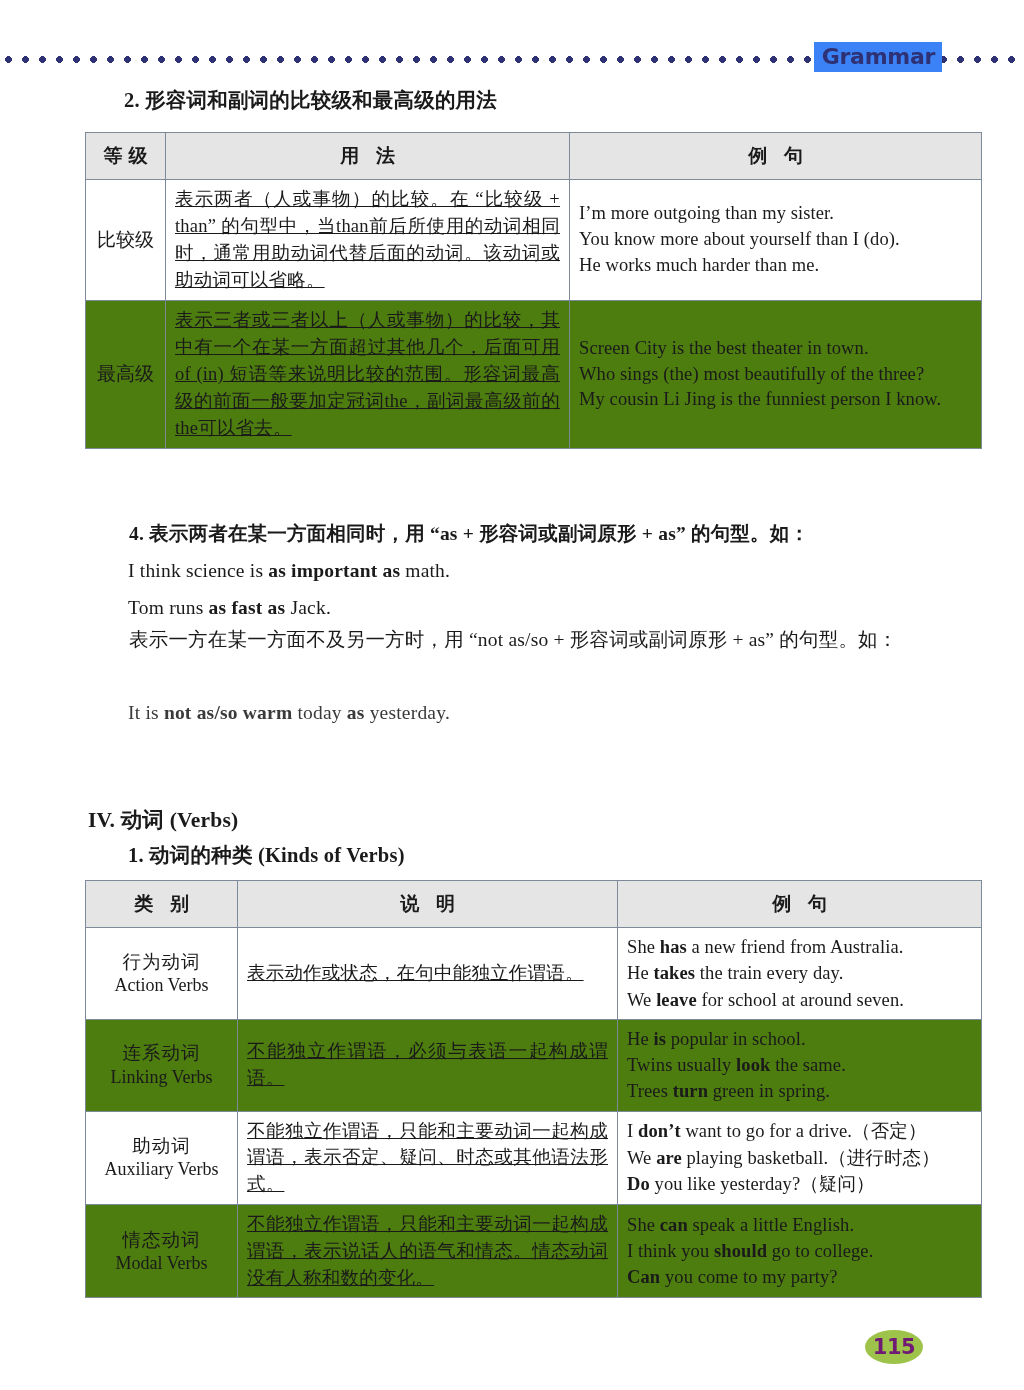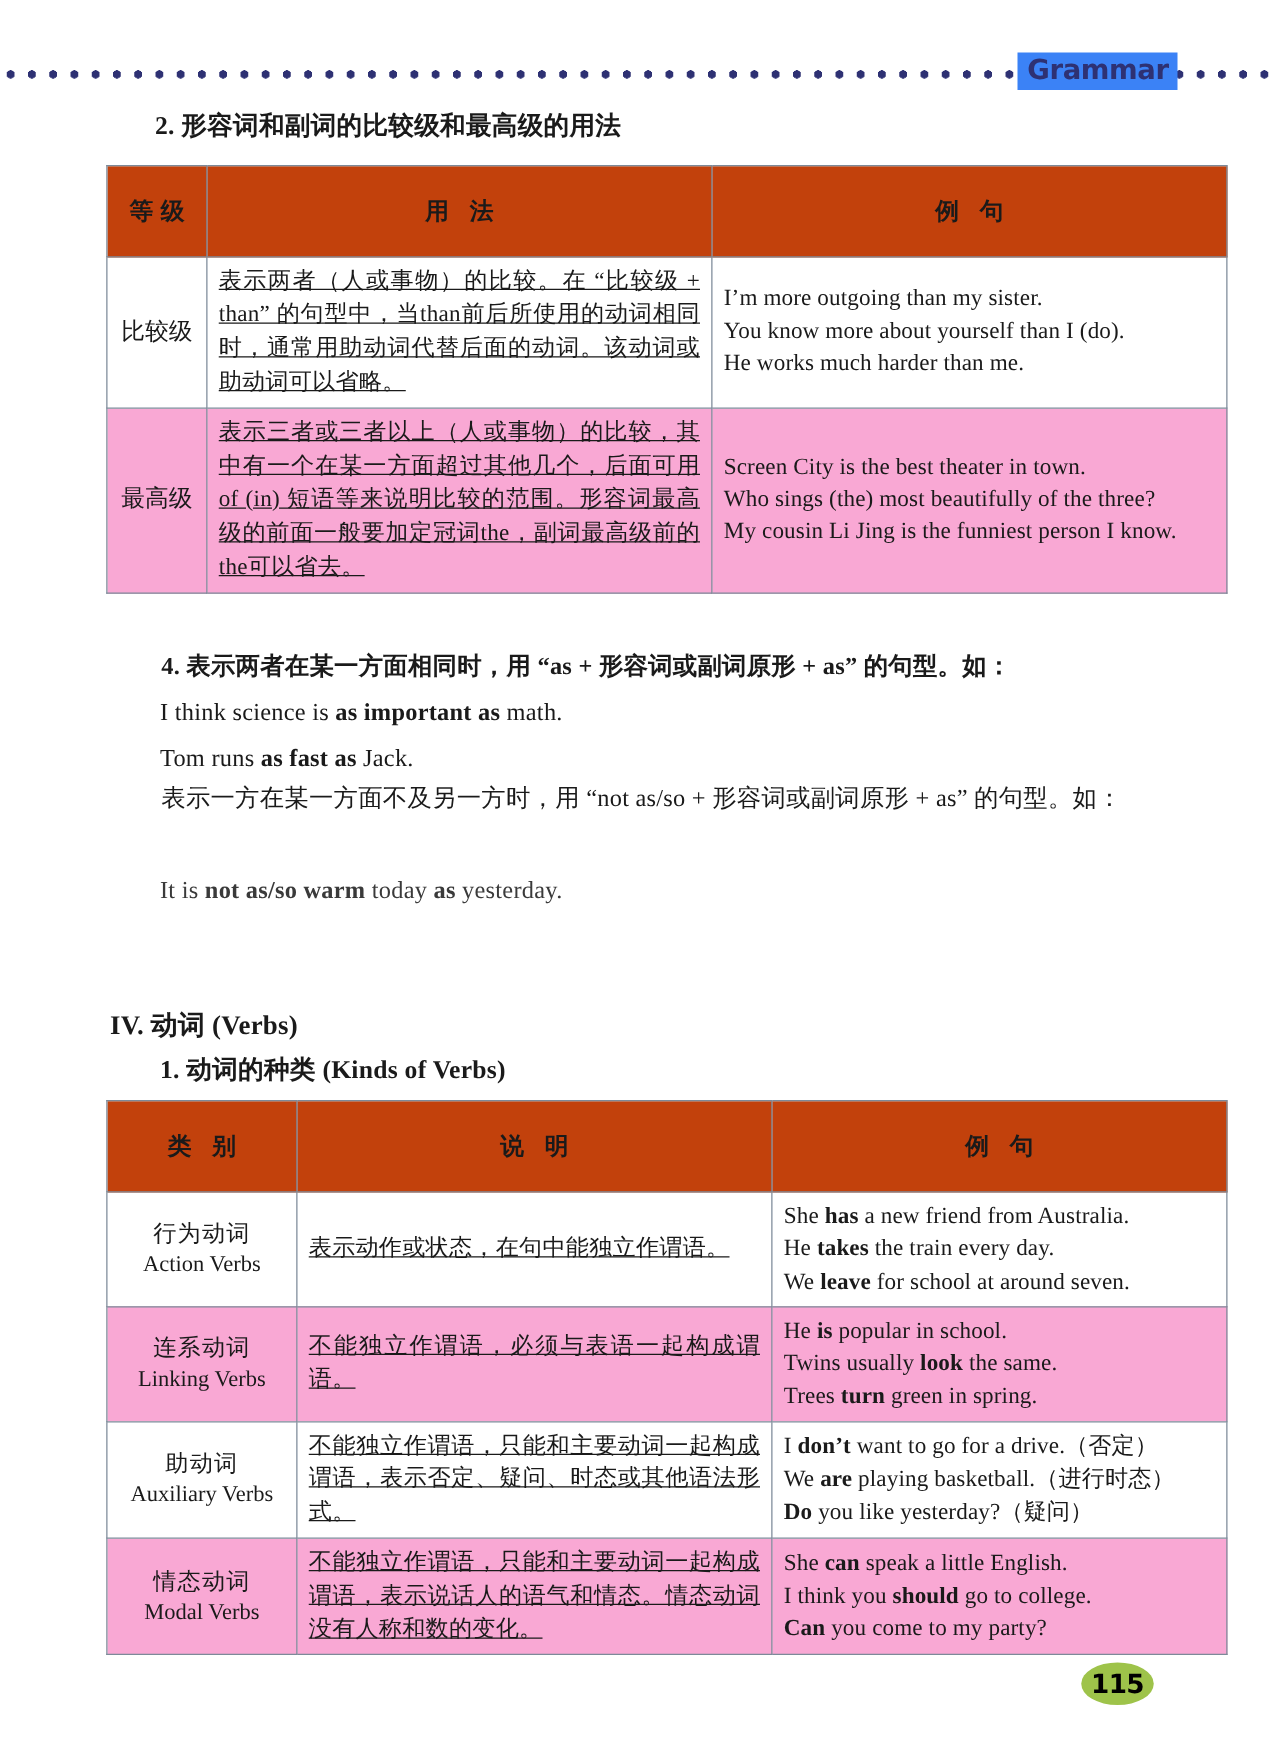--- a/index.html
+++ b/index.html
@@ -82,11 +82,11 @@
     padding: 6px 9px;
   }
   table.gtable thead th {
-    background: #c2410c;
+    background: #e5e5e5;
     text-align: center;
     font-weight: bold;
     font-size: 19px;
-    padding: 23px 6px;
+    padding: 10px 6px;
     height: 26px;
     letter-spacing: 6px;
     text-indent: 6px;

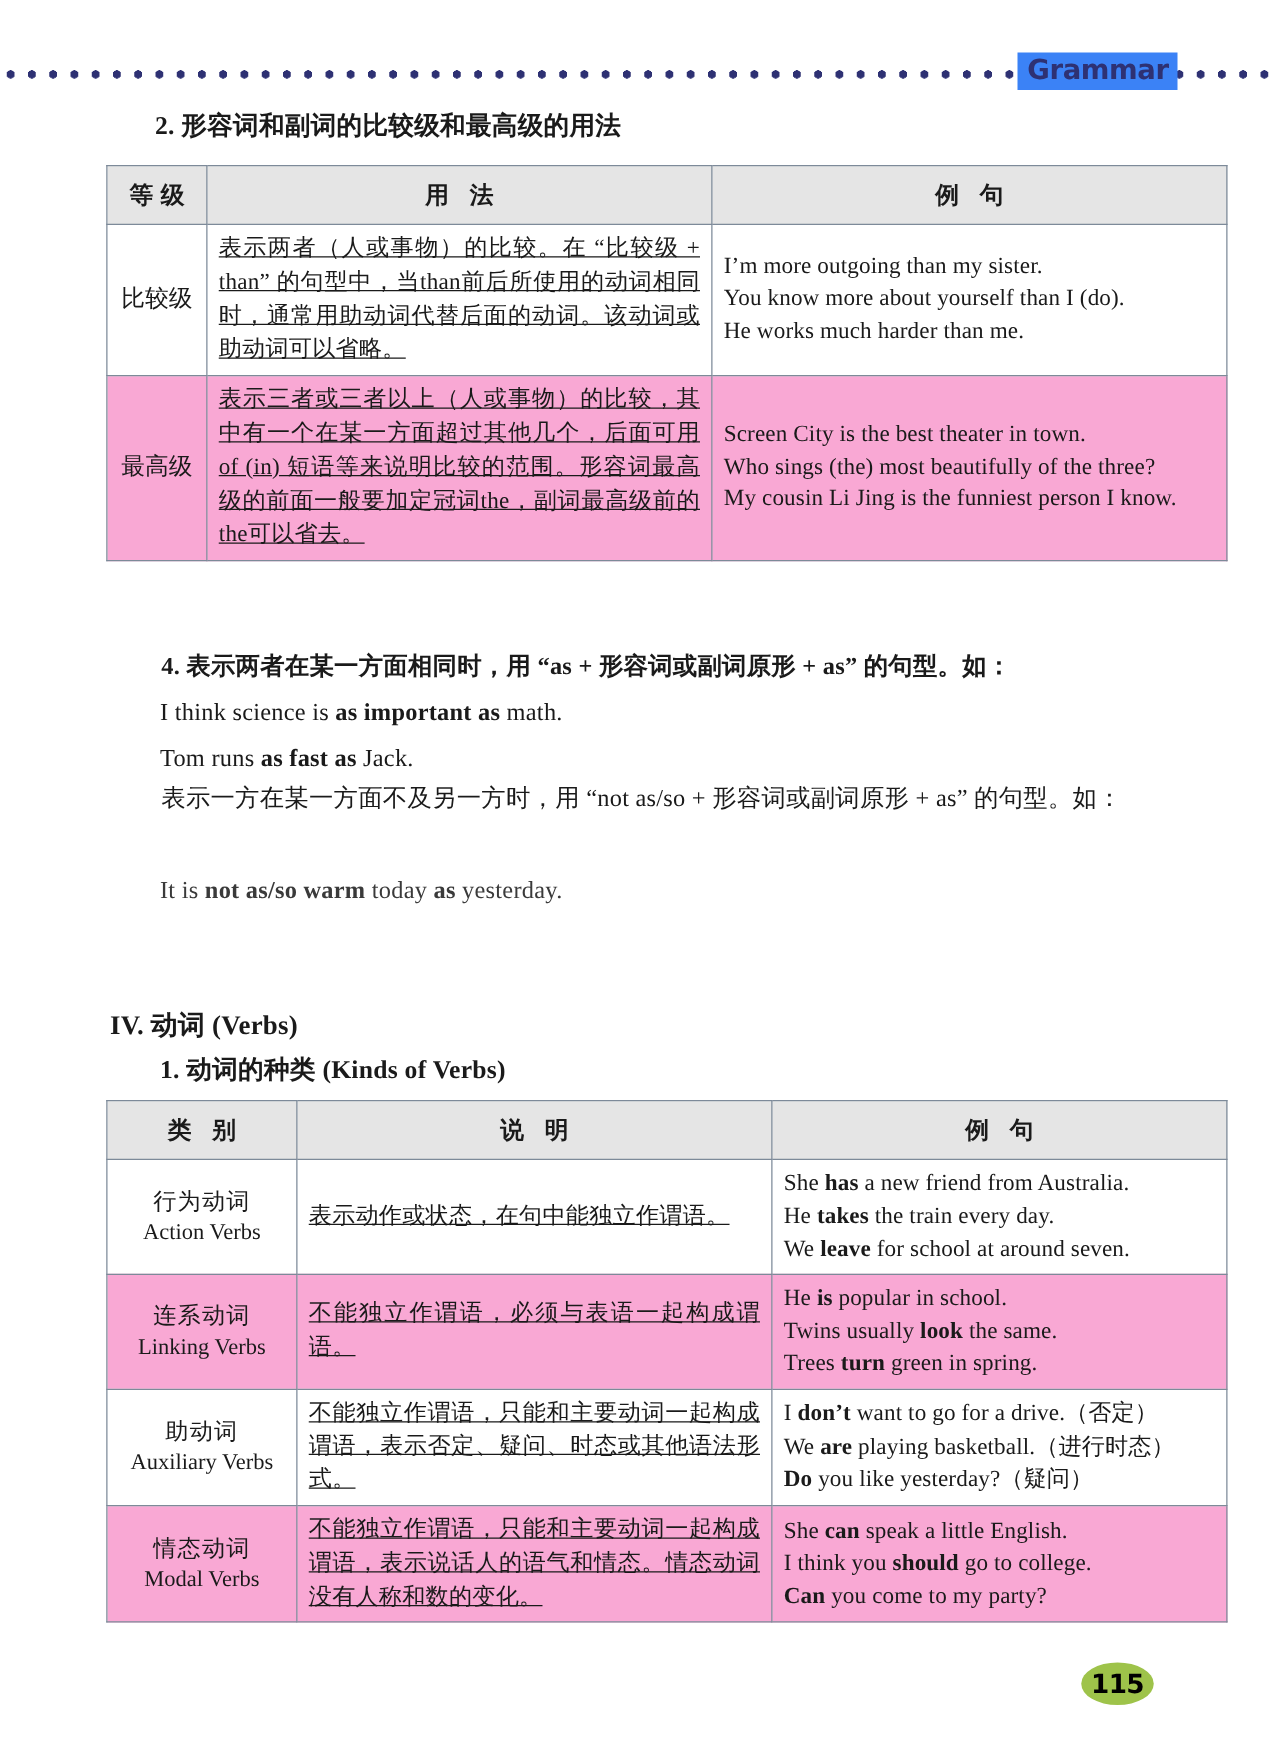--- a/index.html
+++ b/index.html
@@ -116,7 +116,7 @@
     line-height: 1.40;
     letter-spacing: 0.1px;
   }
-  tr.shade td { background: #f9a8d4; }
+  tr.shade td { background: #4d7c0f; }
 
   
   #table-compare { left: 85px; top: 132px; width: 896px; }

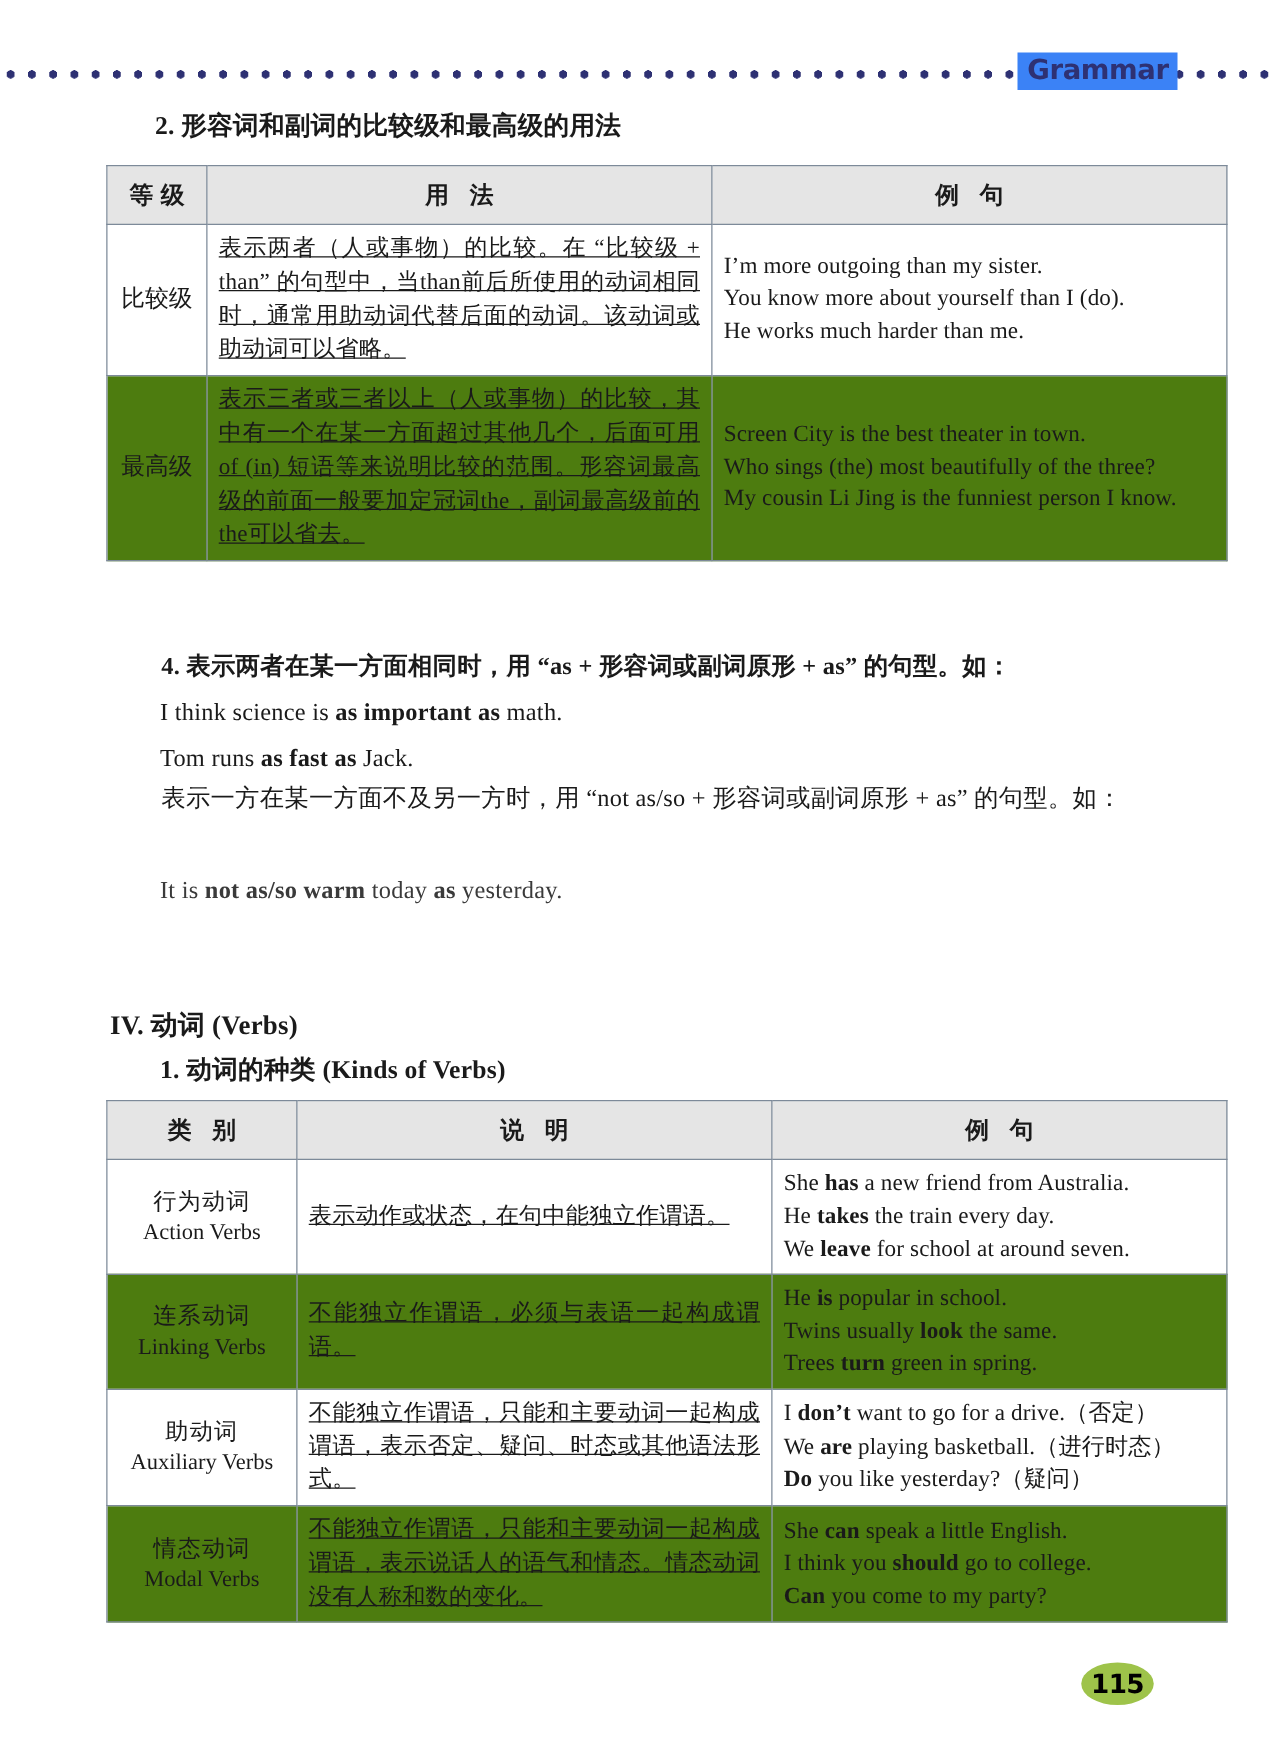--- a/index.html
+++ b/index.html
@@ -170,7 +170,7 @@
     height: 34px;
     border-radius: 50%;
     background: #9ec34a;
-    color: #000000;
+    color: #701a75;
     font-family: "DejaVu Sans", "Liberation Sans", sans-serif;
     font-weight: bold;
     font-size: 21px;

